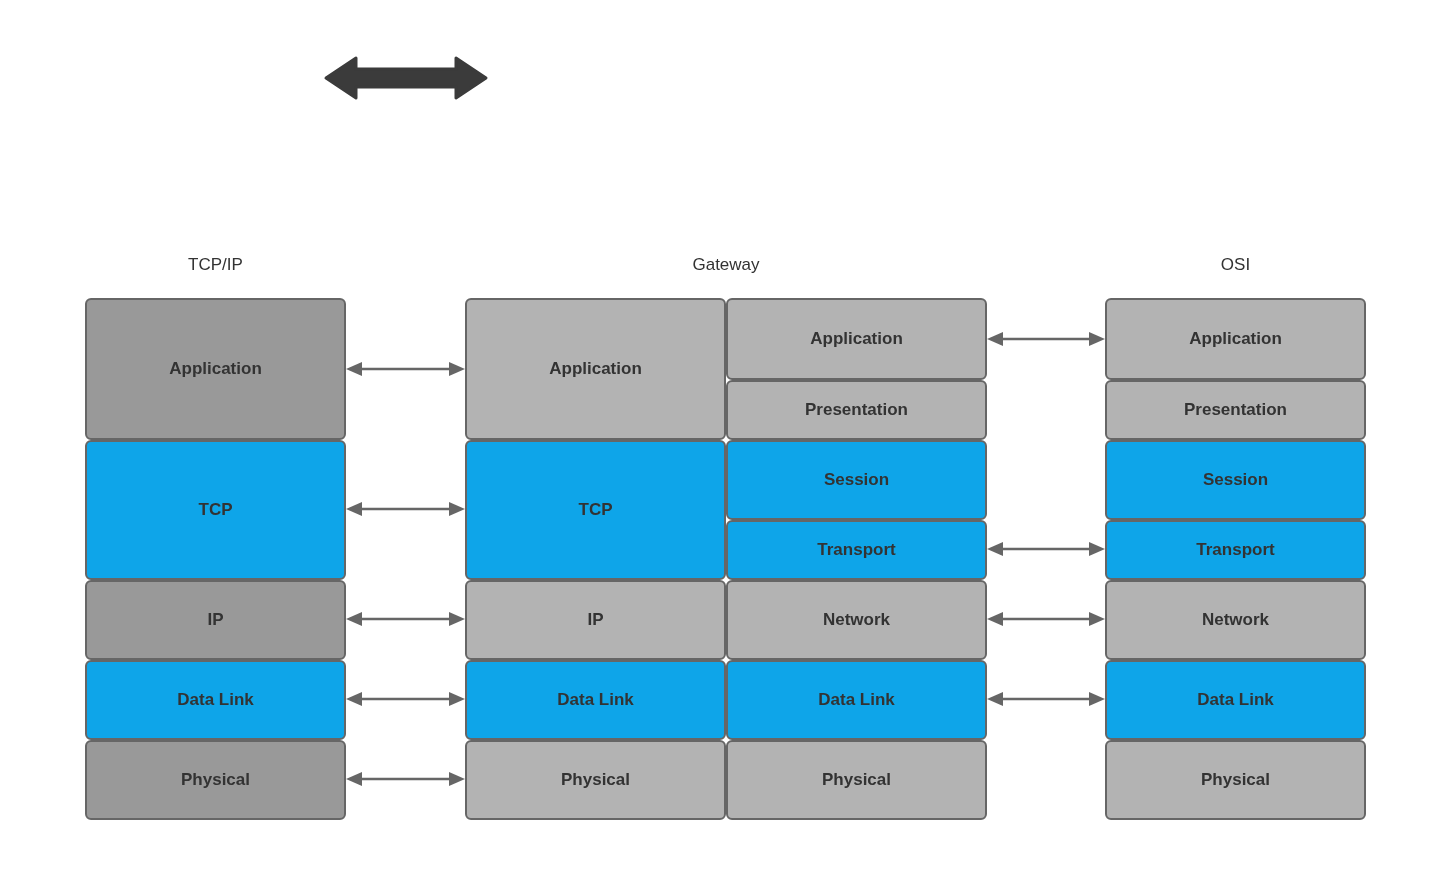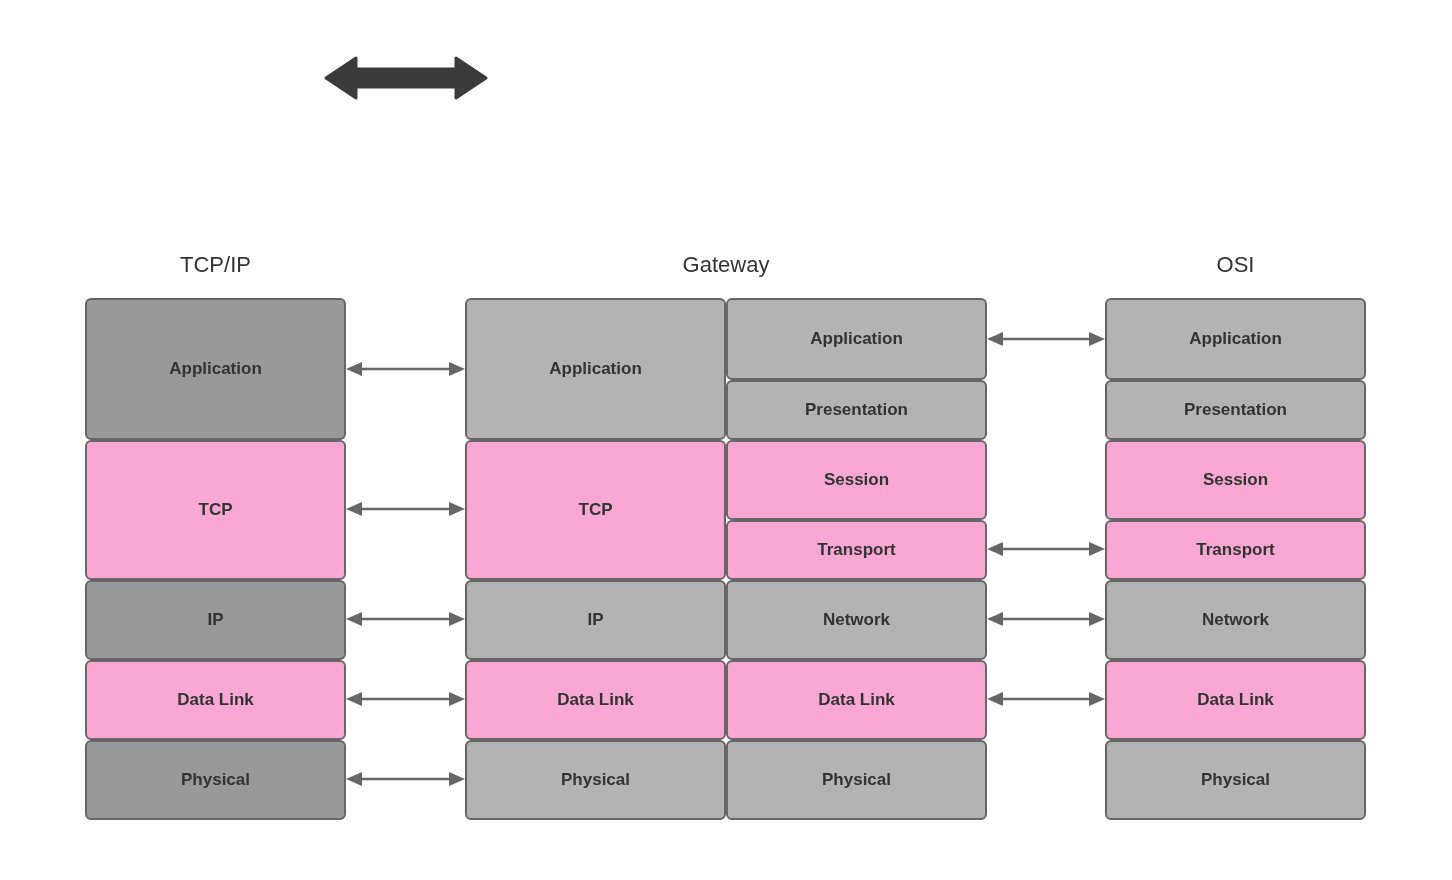--- a/index.html
+++ b/index.html
@@ -28,7 +28,7 @@
   
   .col-title {
     position: absolute;
-    font-size: 22px;
+    font-size: 17px;
     color: #333333;
     text-align: center;
     white-space: nowrap;

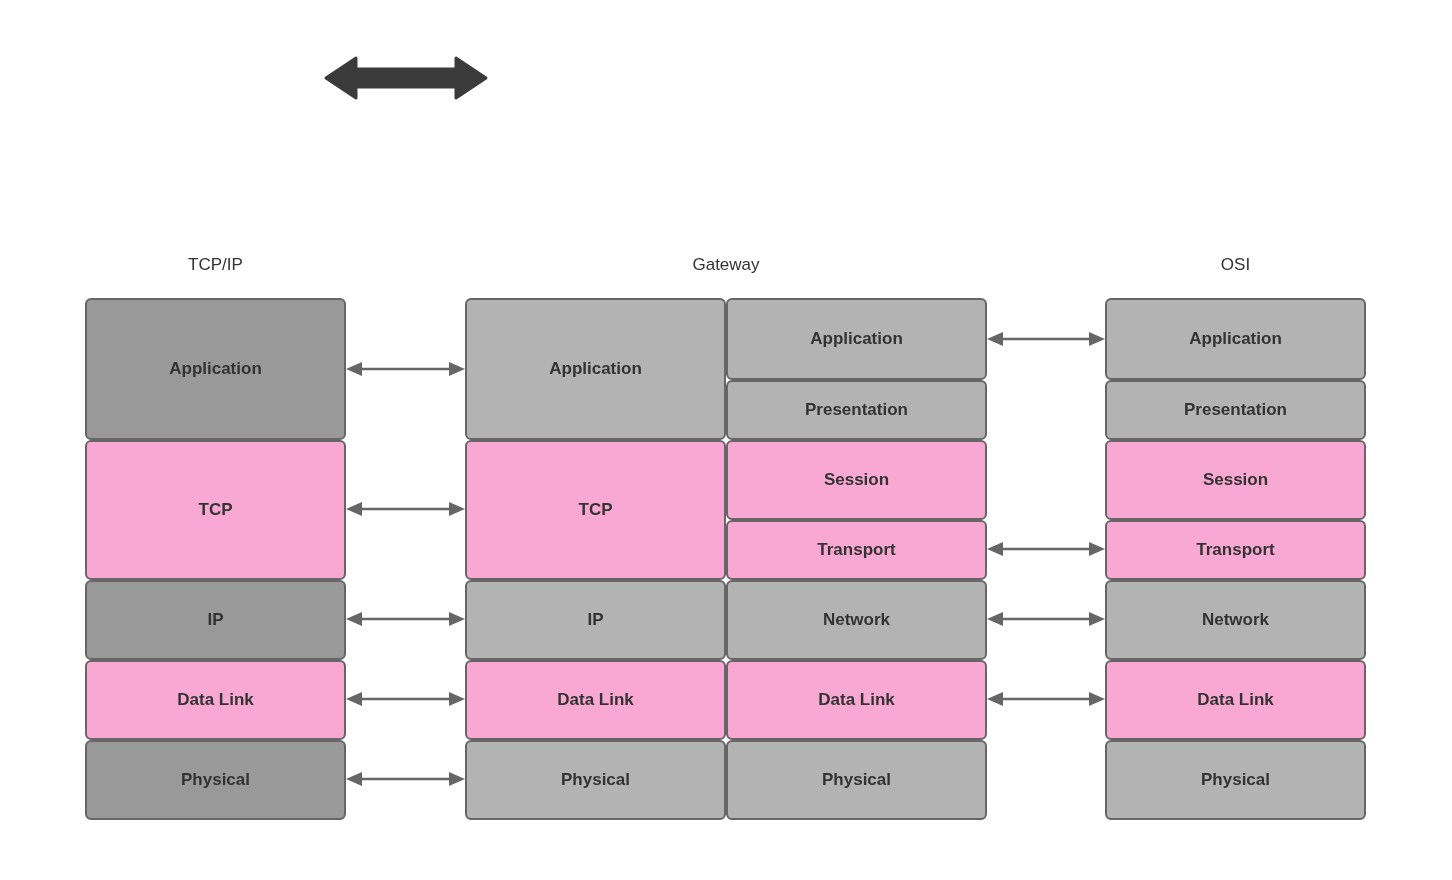--- a/index.html
+++ b/index.html
@@ -53,7 +53,7 @@
   }
   .cell.dark  { background: #999999; }
   .cell.light { background: #b3b3b3; }
-  .cell.white { background: #f9a8d4; }
+  .cell.white { background: #0ea5e9; }
 
   
   .connector {

